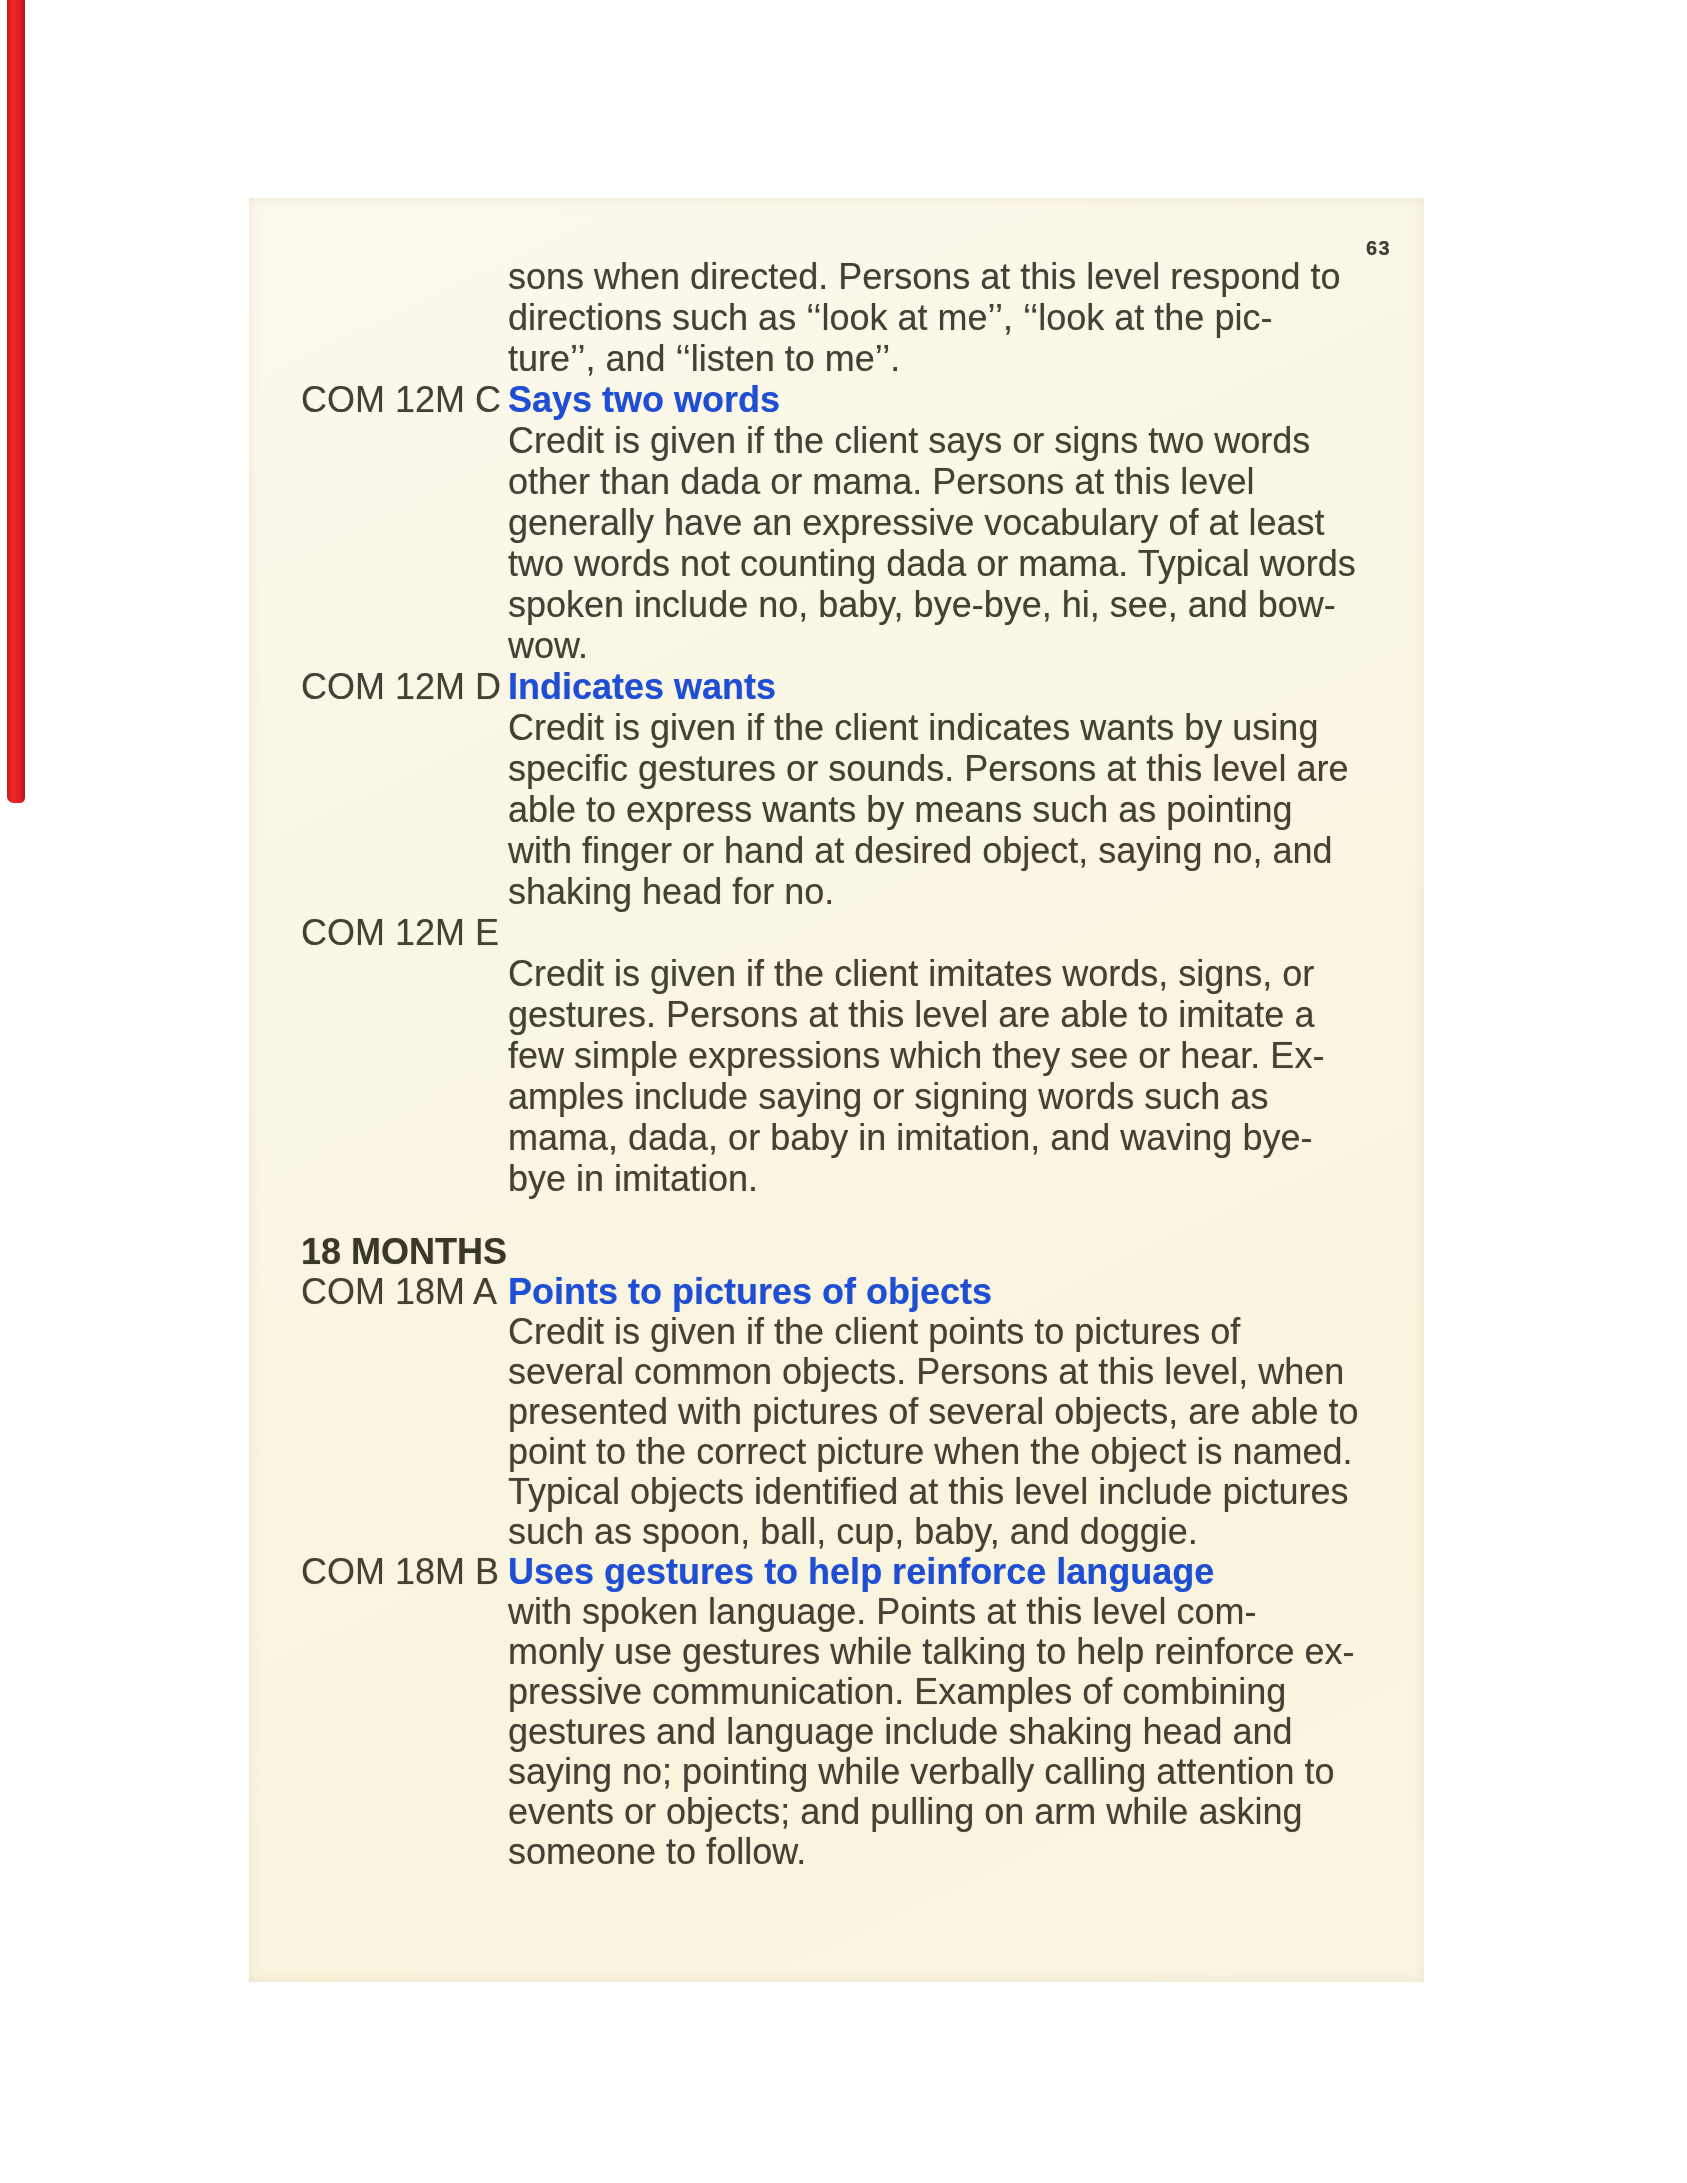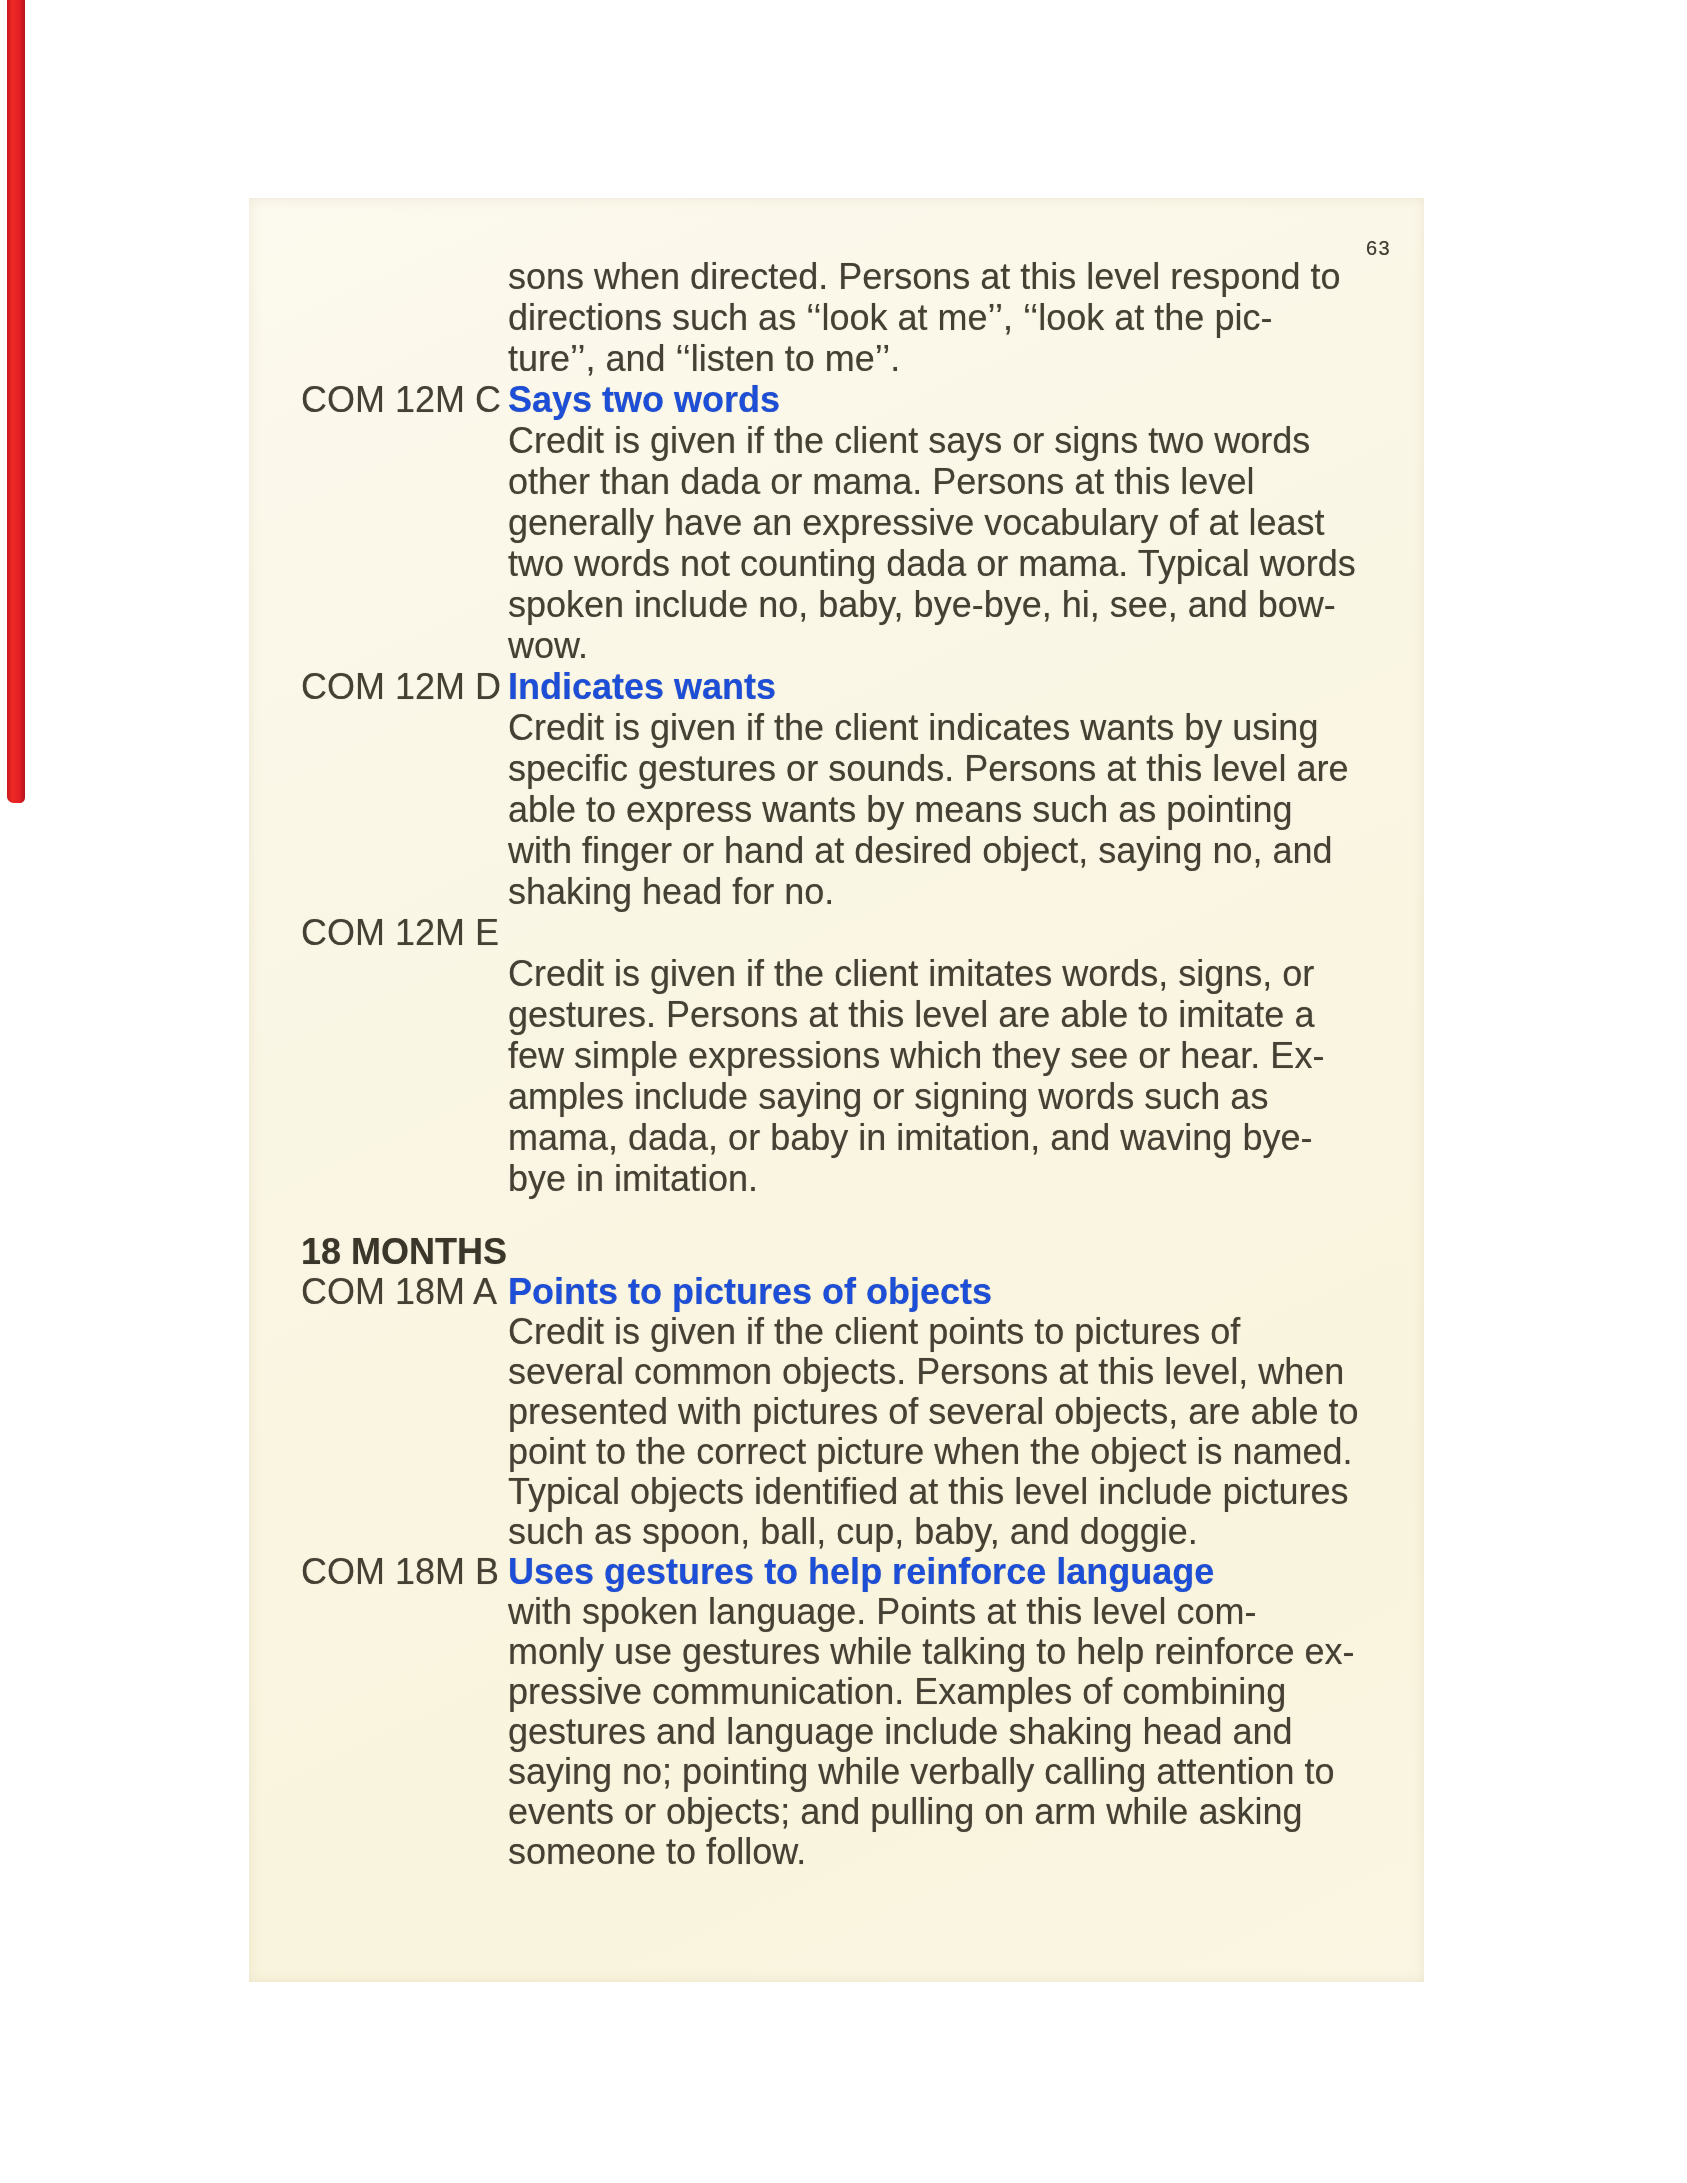--- a/index.html
+++ b/index.html
@@ -22,7 +22,7 @@
   }
   .pagenum{
     position:absolute;left:1366px;top:237px;
-    font-size:20px;font-weight:normal;letter-spacing:1.3px;
+    font-size:20px;font-weight:bold;letter-spacing:1.3px;
     color:#413d33;
     text-shadow:0 0 0.7px rgba(64,60,48,.6);
   }

